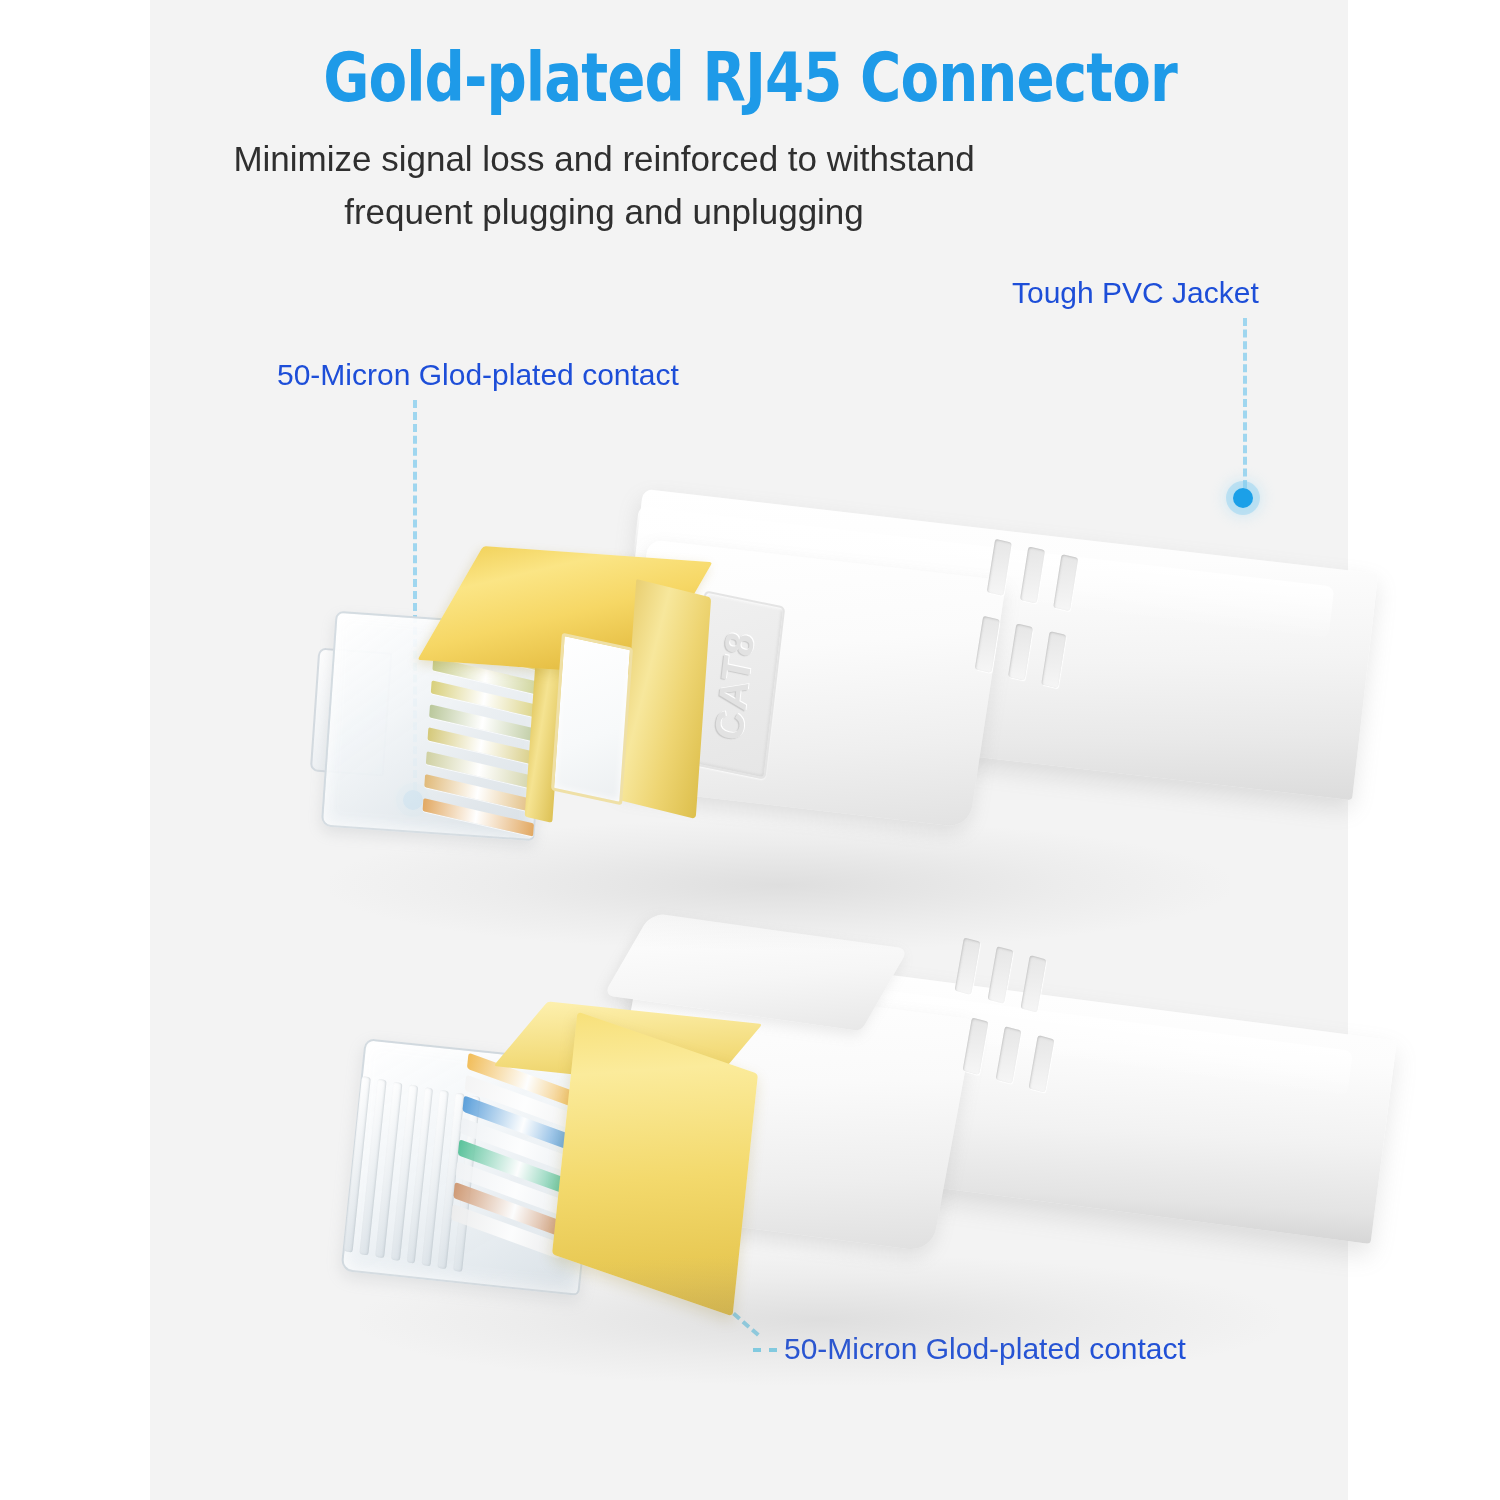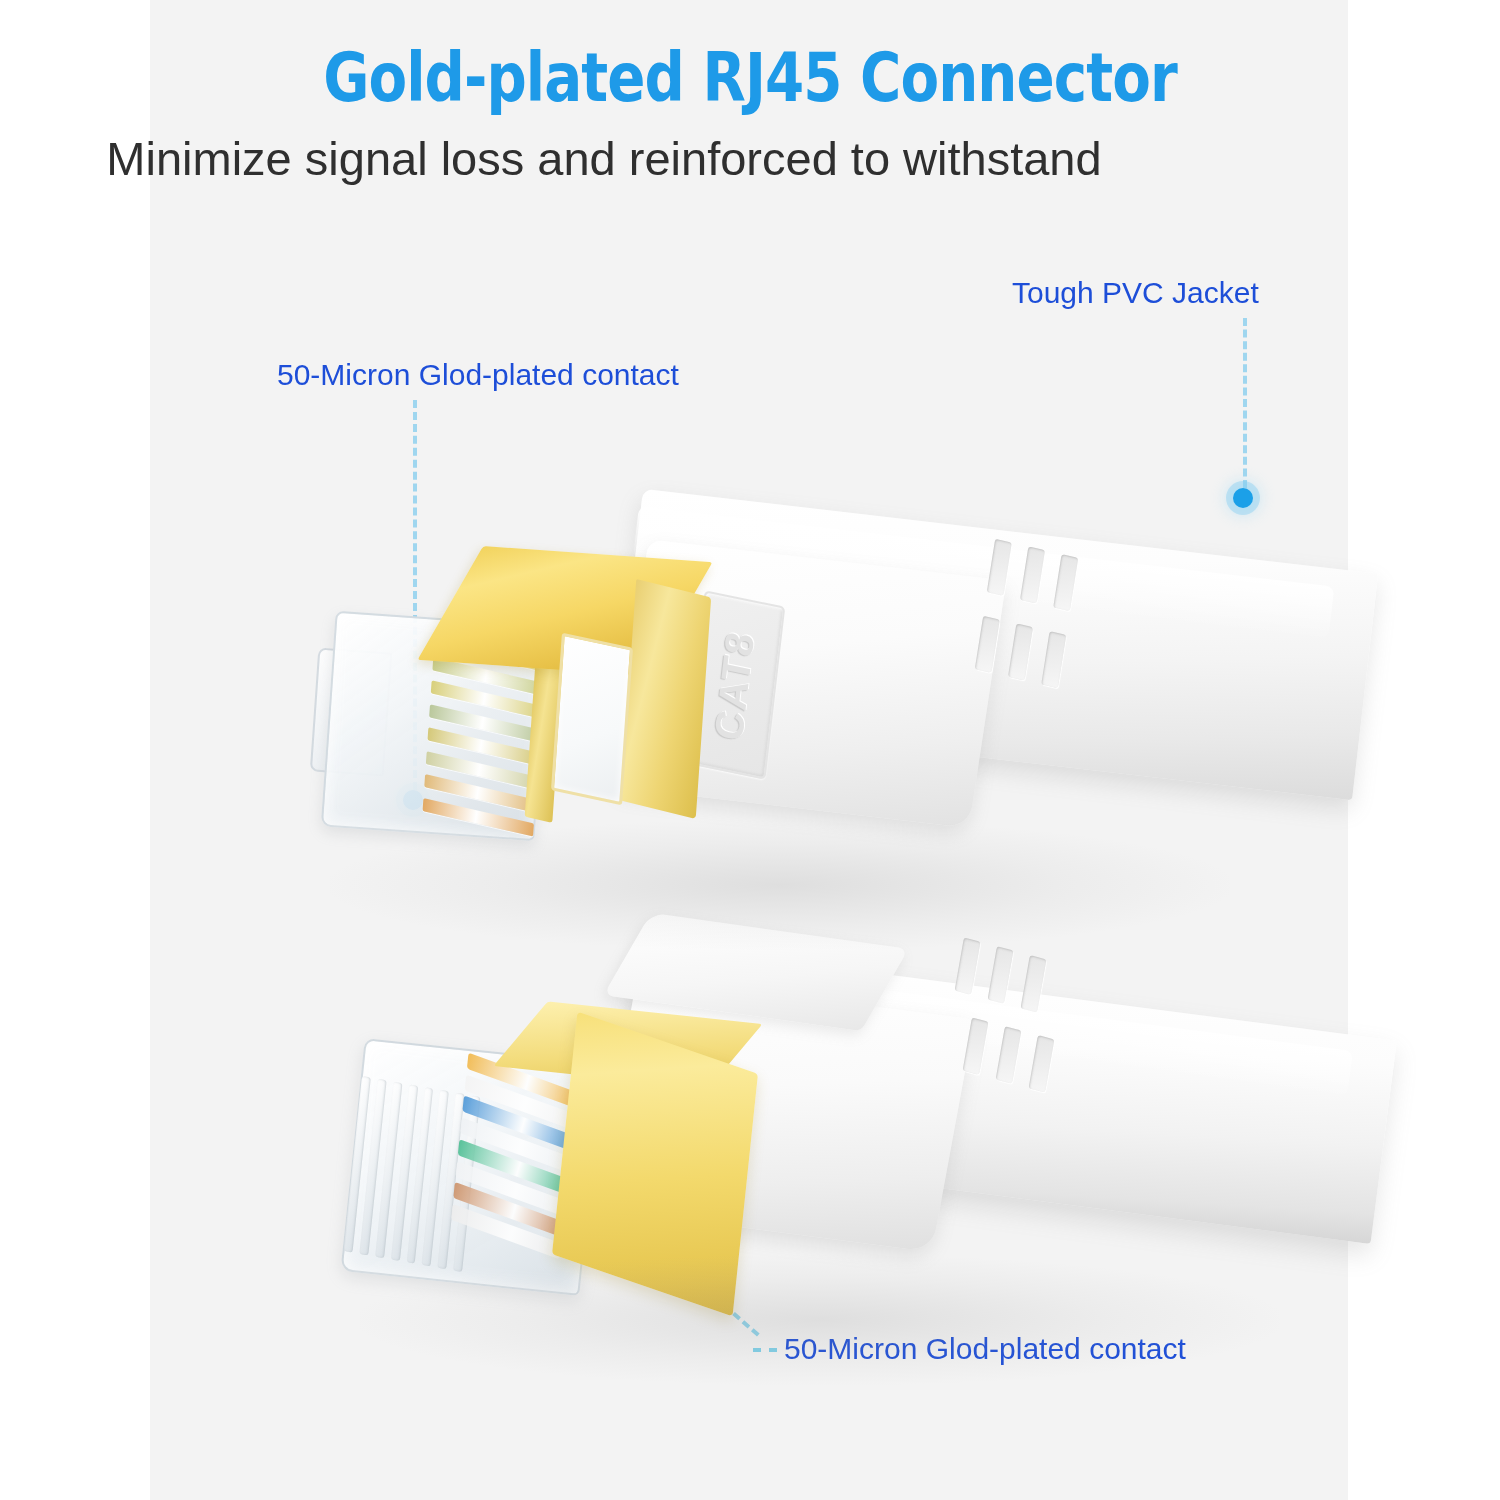--- a/index.html
+++ b/index.html
@@ -53,7 +53,7 @@
     top: 132px;
     width: 1208px;
     text-align: center;
-    font-size: 47px;
+    font-size: 35px;
     line-height: 53px;
     color: #2f2f2f;
     font-family: "Liberation Sans", sans-serif;

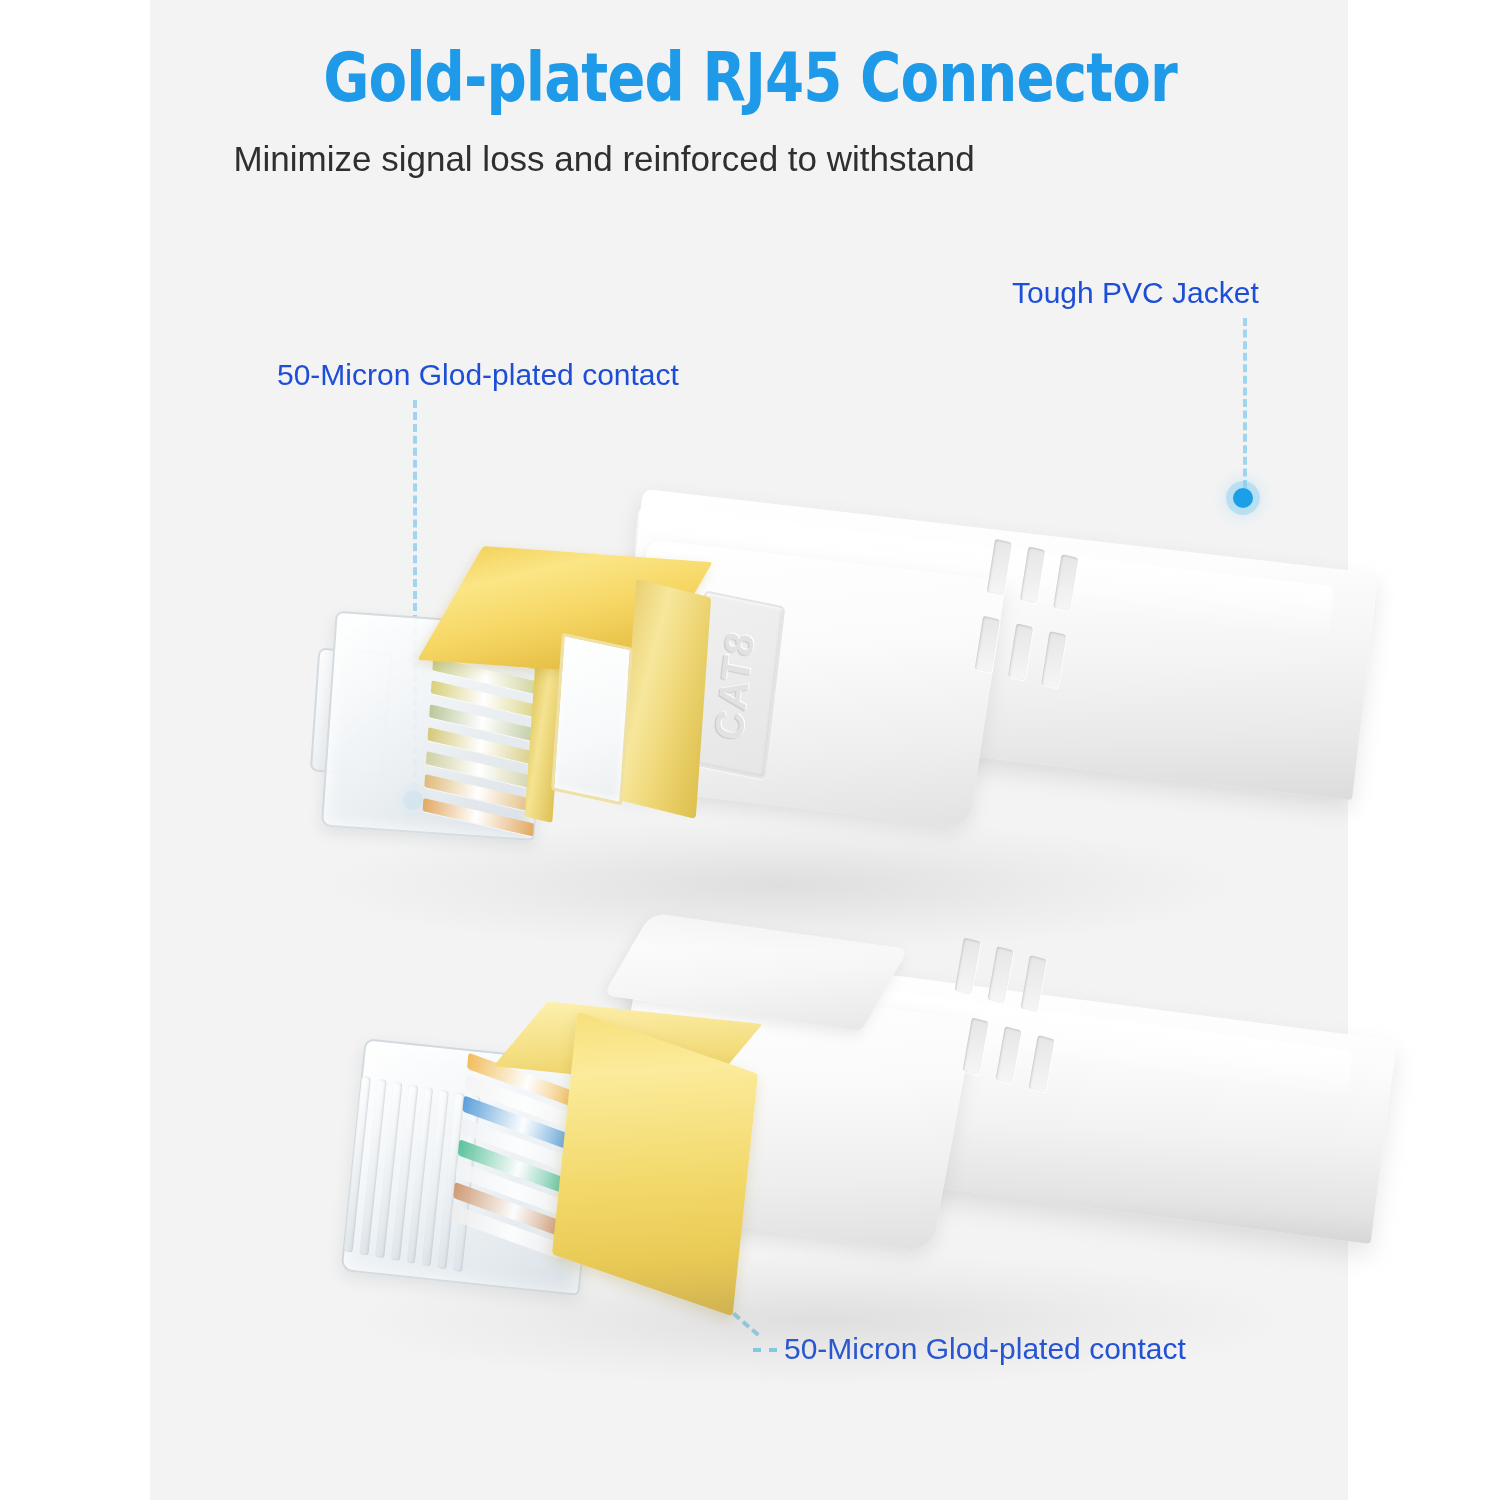--- a/index.html
+++ b/index.html
@@ -404,6 +404,7 @@
 
   <div id="subtitle">
     <div>Minimize signal loss and reinforced to withstand</div>
+    <div>frequent plugging and unplugging</div>
   </div>
 
   <div class="callout-label" id="label-pvc">Tough PVC Jacket</div>

